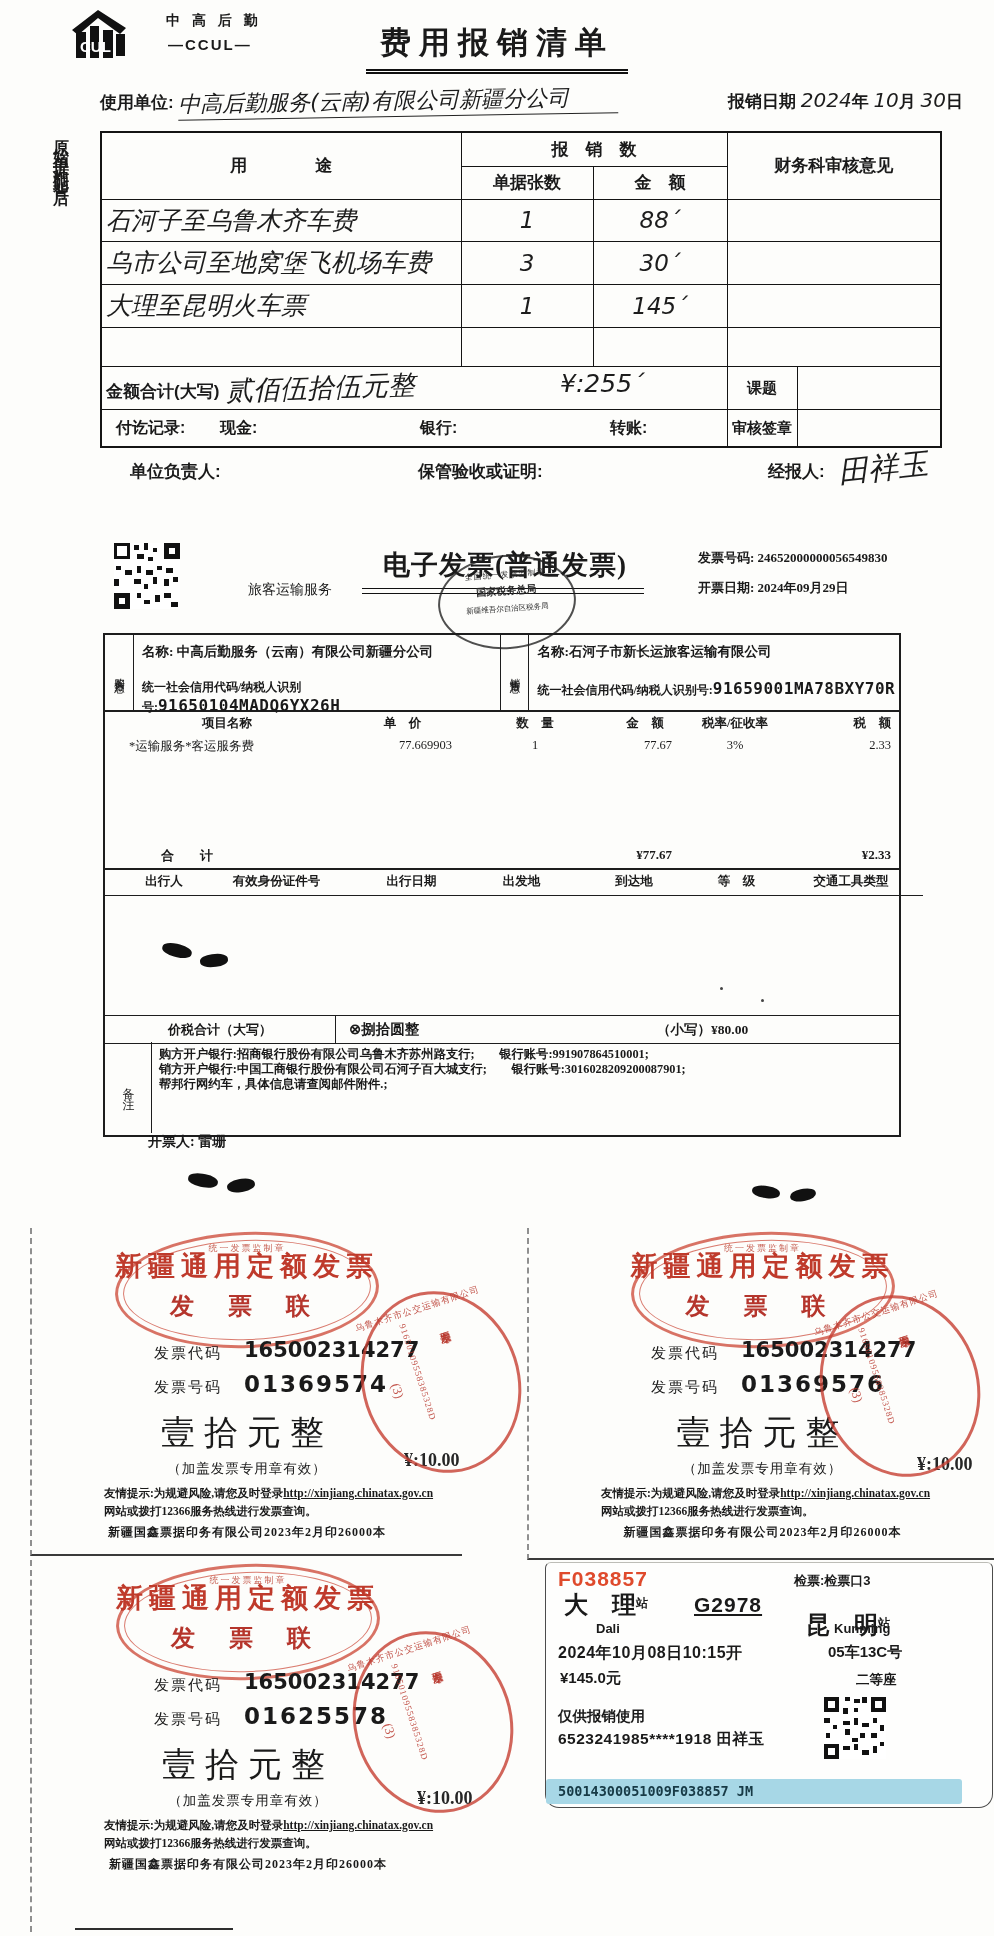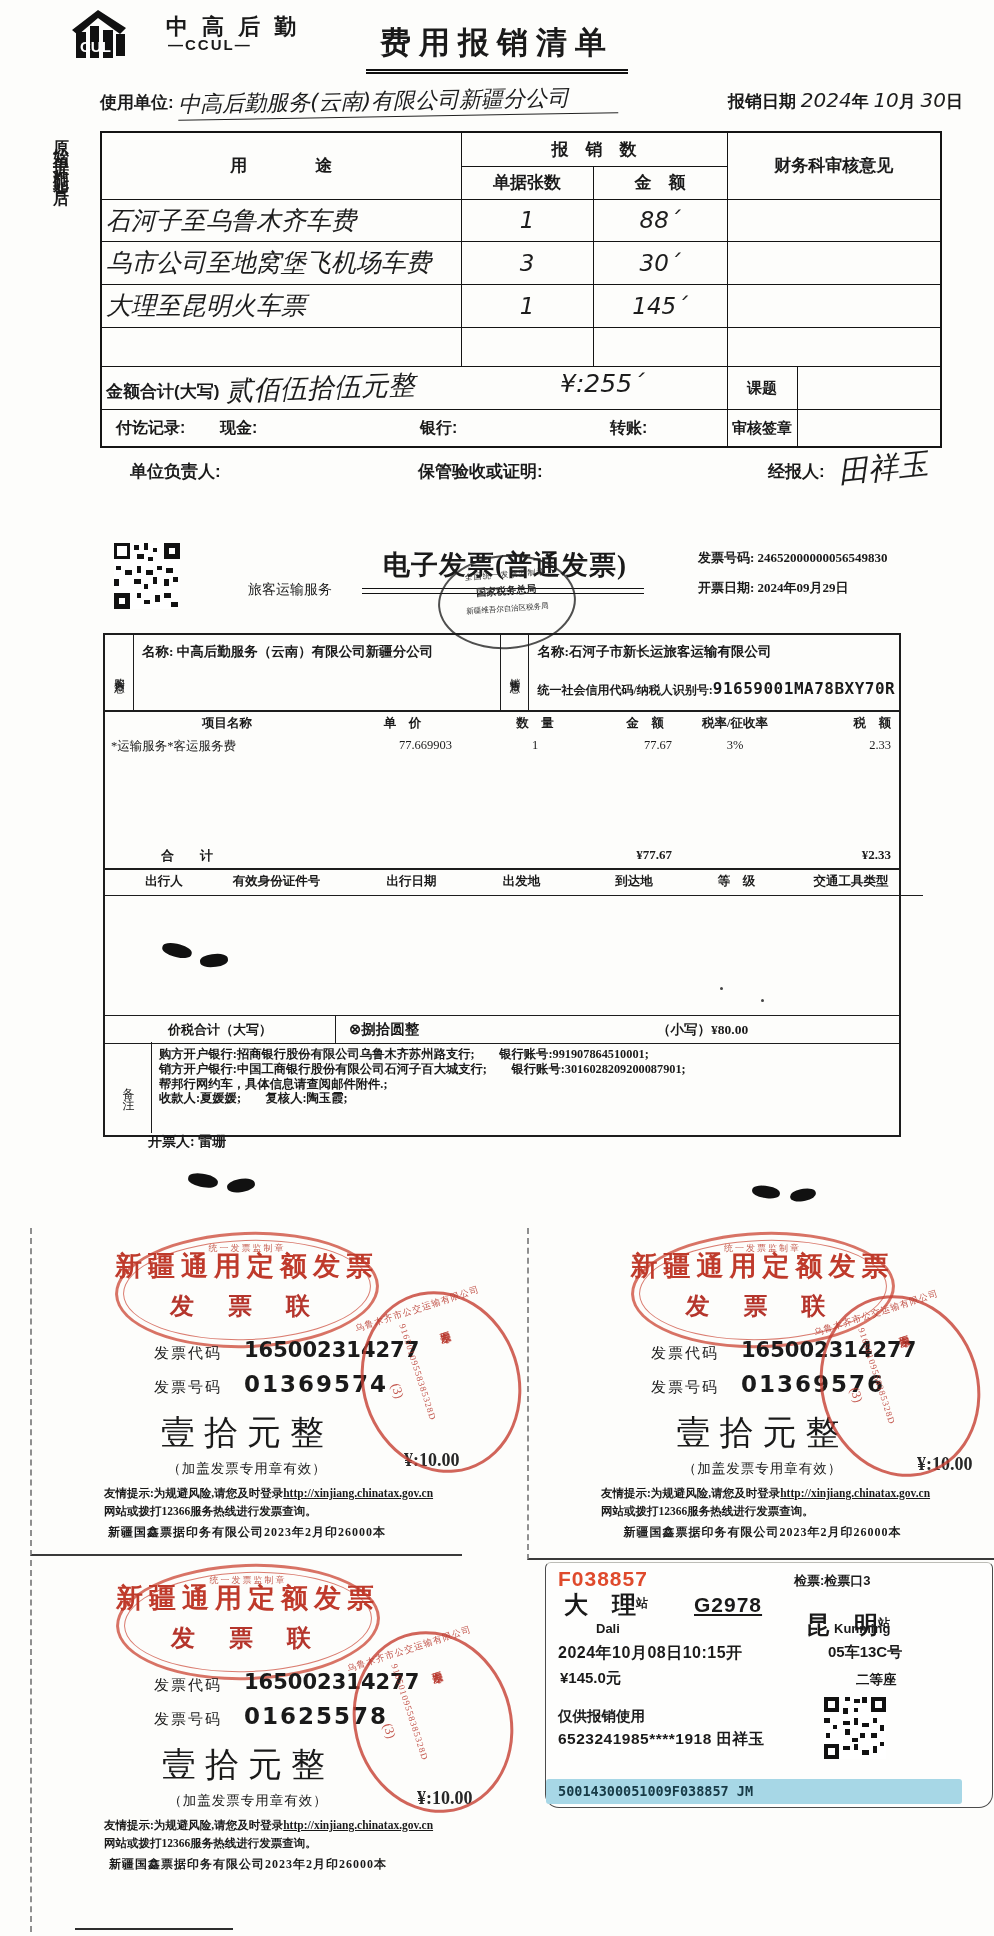--- a/index.html
+++ b/index.html
@@ -11,7 +11,7 @@
 
   
   .logo-icon{left:68px;top:8px;}
-  .logo-brand{left:166px;top:12px;font-size:22px;font-weight:bold;letter-spacing:4px;}
+  .logo-brand{left:166px;top:12px;font-size:14px;font-weight:bold;letter-spacing:4px;}
   .logo-sub{left:168px;top:36px;font-size:15px;font-weight:bold;letter-spacing:2px;}
   .form-title-wrap{left:0;right:0;top:22px;text-align:center;}
   .form-title{display:inline-block;font-size:31px;font-weight:bold;letter-spacing:8px;

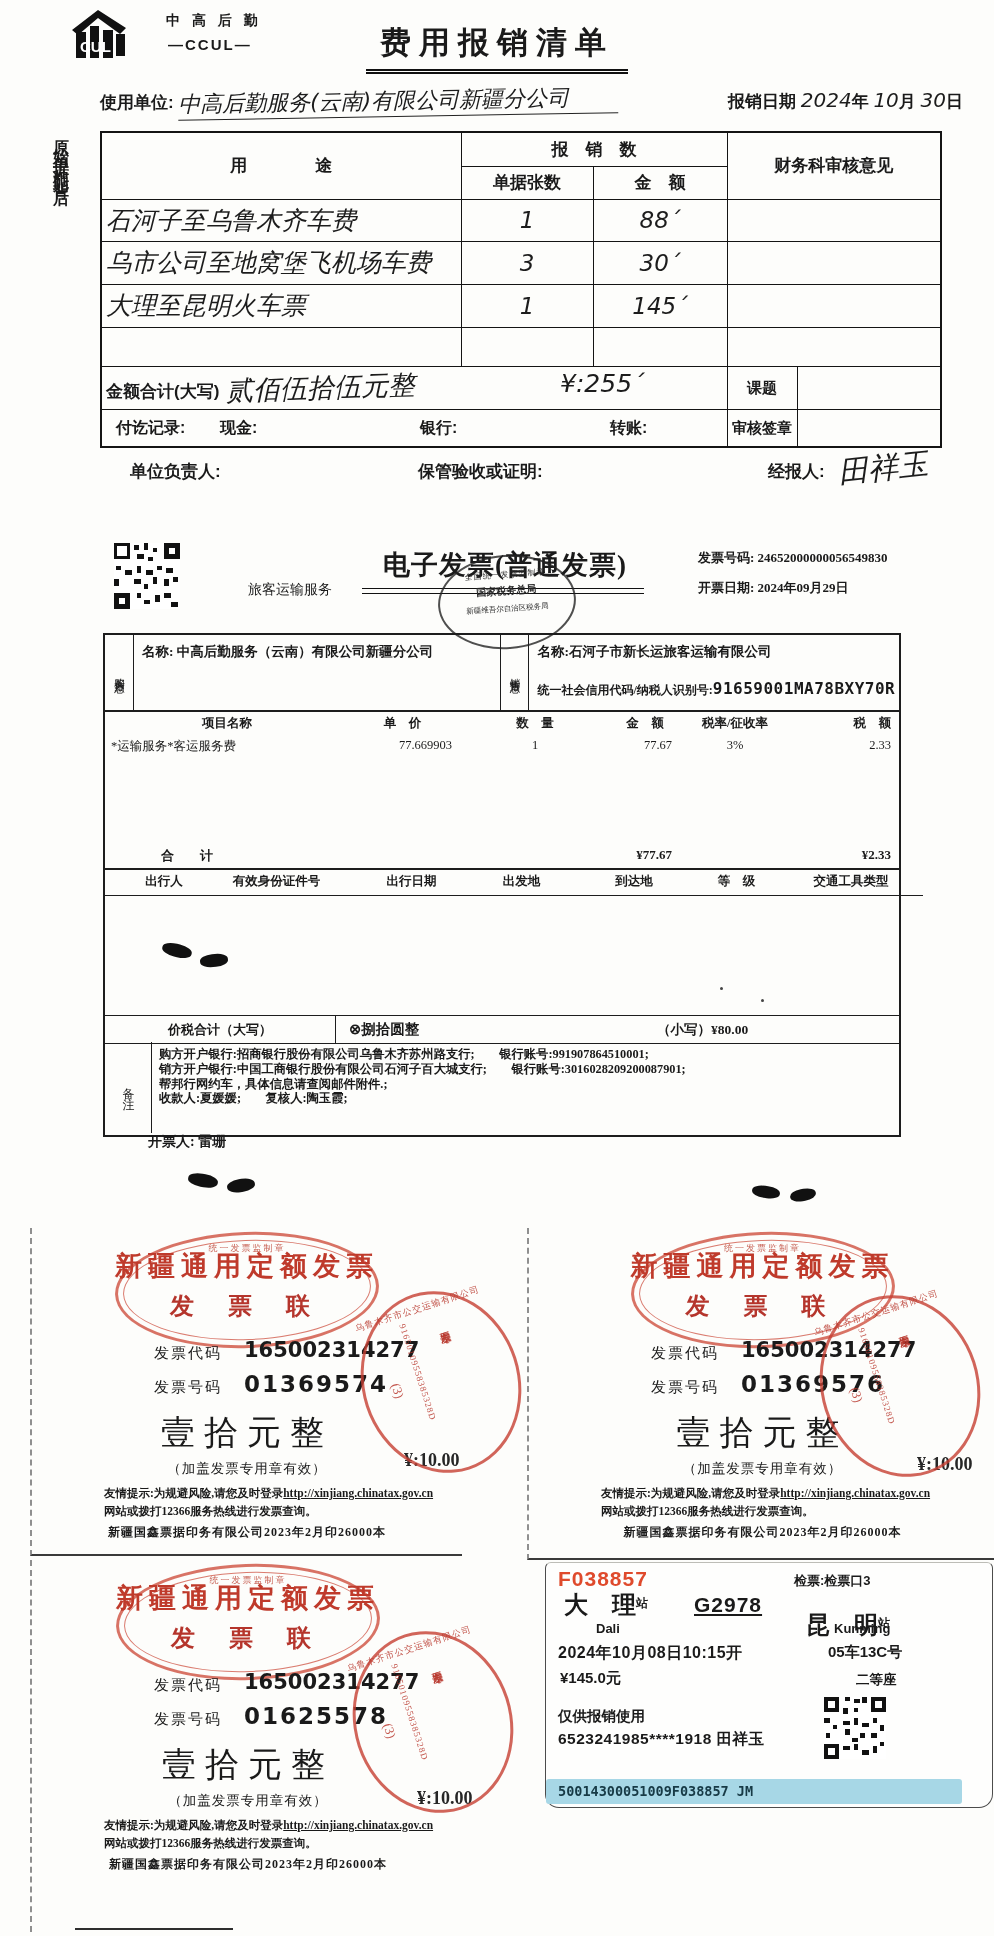--- a/index.html
+++ b/index.html
@@ -315,6 +315,7 @@
           </div>
         <div class="bs-fields">
           <div class="bs-name">名称: 中高后勤服务（云南）有限公司新疆分公司</div>
+          <div class="bs-tax"><span>统一社会信用代码/纳税人识别号:</span><b>91650104MADQ6YX26H</b></div>
         </div>
         <div class="bs-side">
             <span>销售方信息</span>

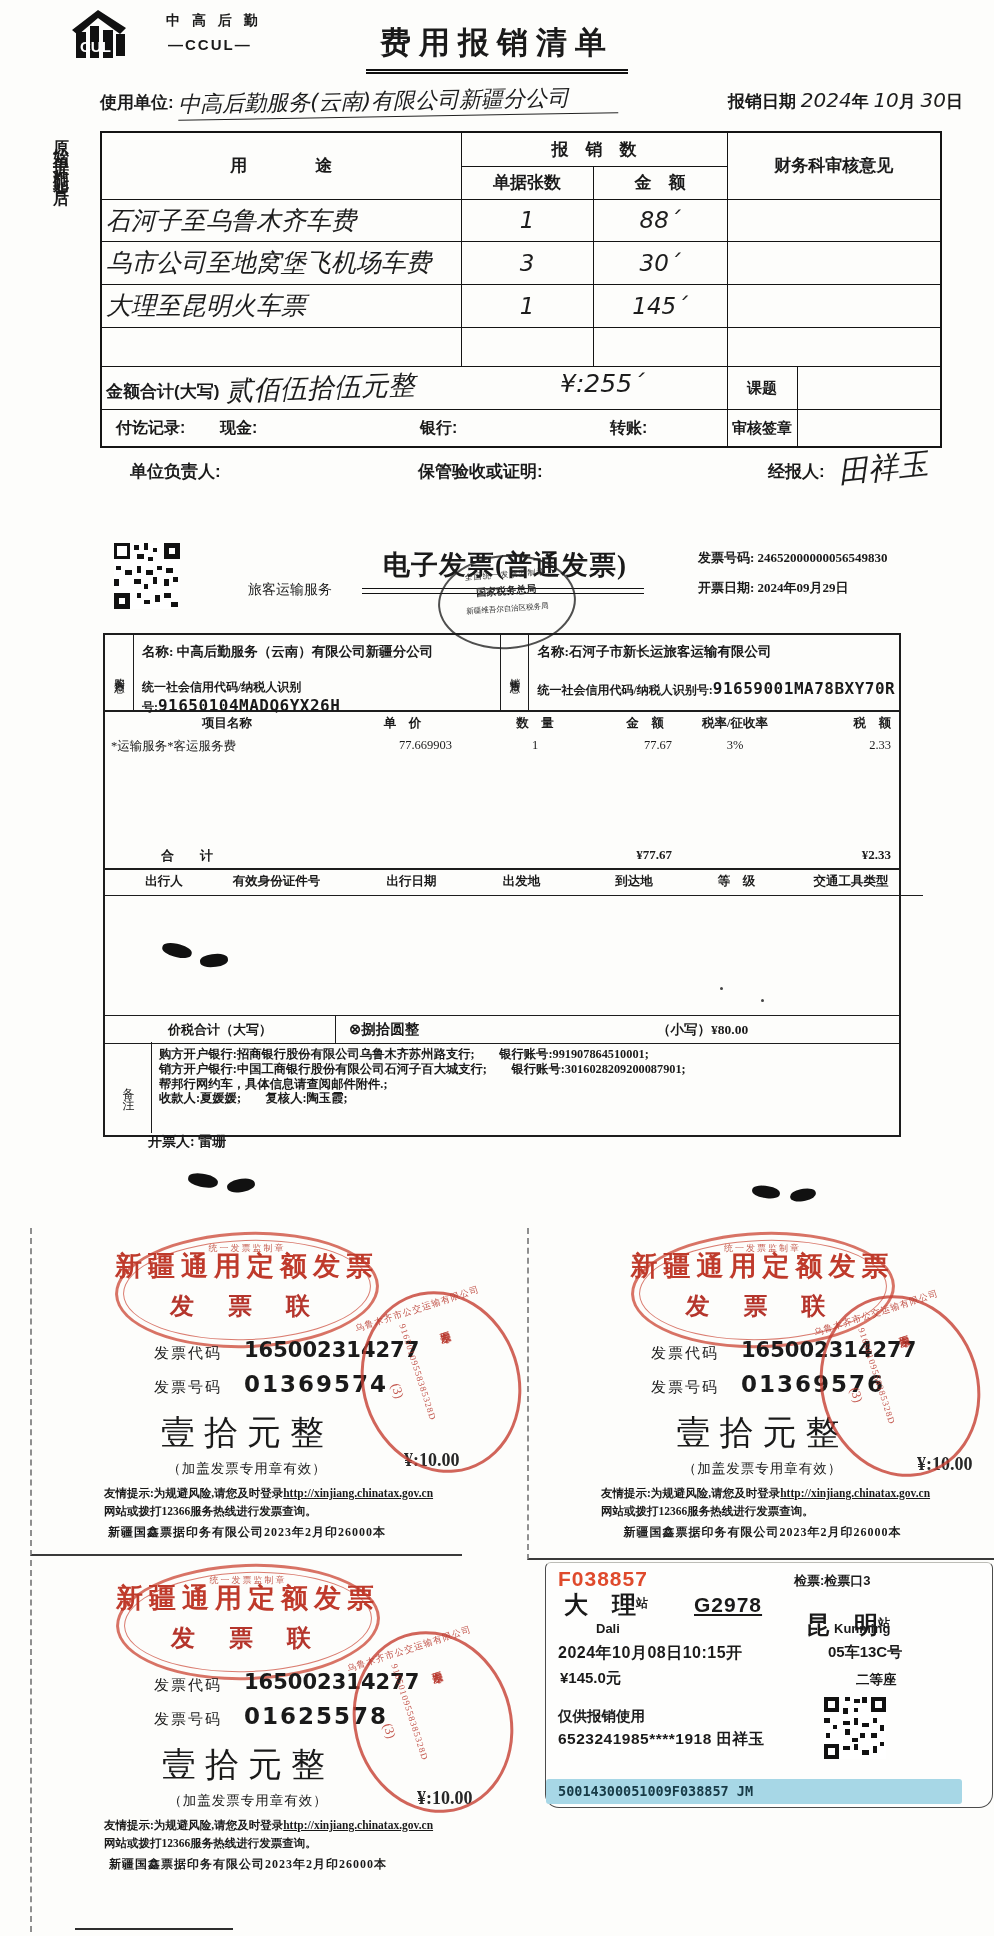--- a/index.html
+++ b/index.html
@@ -66,7 +66,7 @@
   .bs-tax b{font-size:16px;letter-spacing:.5px;font-family:"DejaVu Sans Mono",monospace;font-weight:bold;}
   .grid6{display:grid;grid-template-columns:240px 115px 150px 70px 110px 109px;}
   .grid6 .c1{padding-left:4px;text-align:center;}
-  .grid6 .l{text-align:left;padding-left:6px;}
+  .grid6 .l{text-align:left;padding-left:24px;}
   .grid6 .r{text-align:right;padding-right:8px;}
   .grid6 .c{text-align:center;}
   .items-head{left:0;top:80px;width:794px;font-size:12.5px;font-weight:bold;}

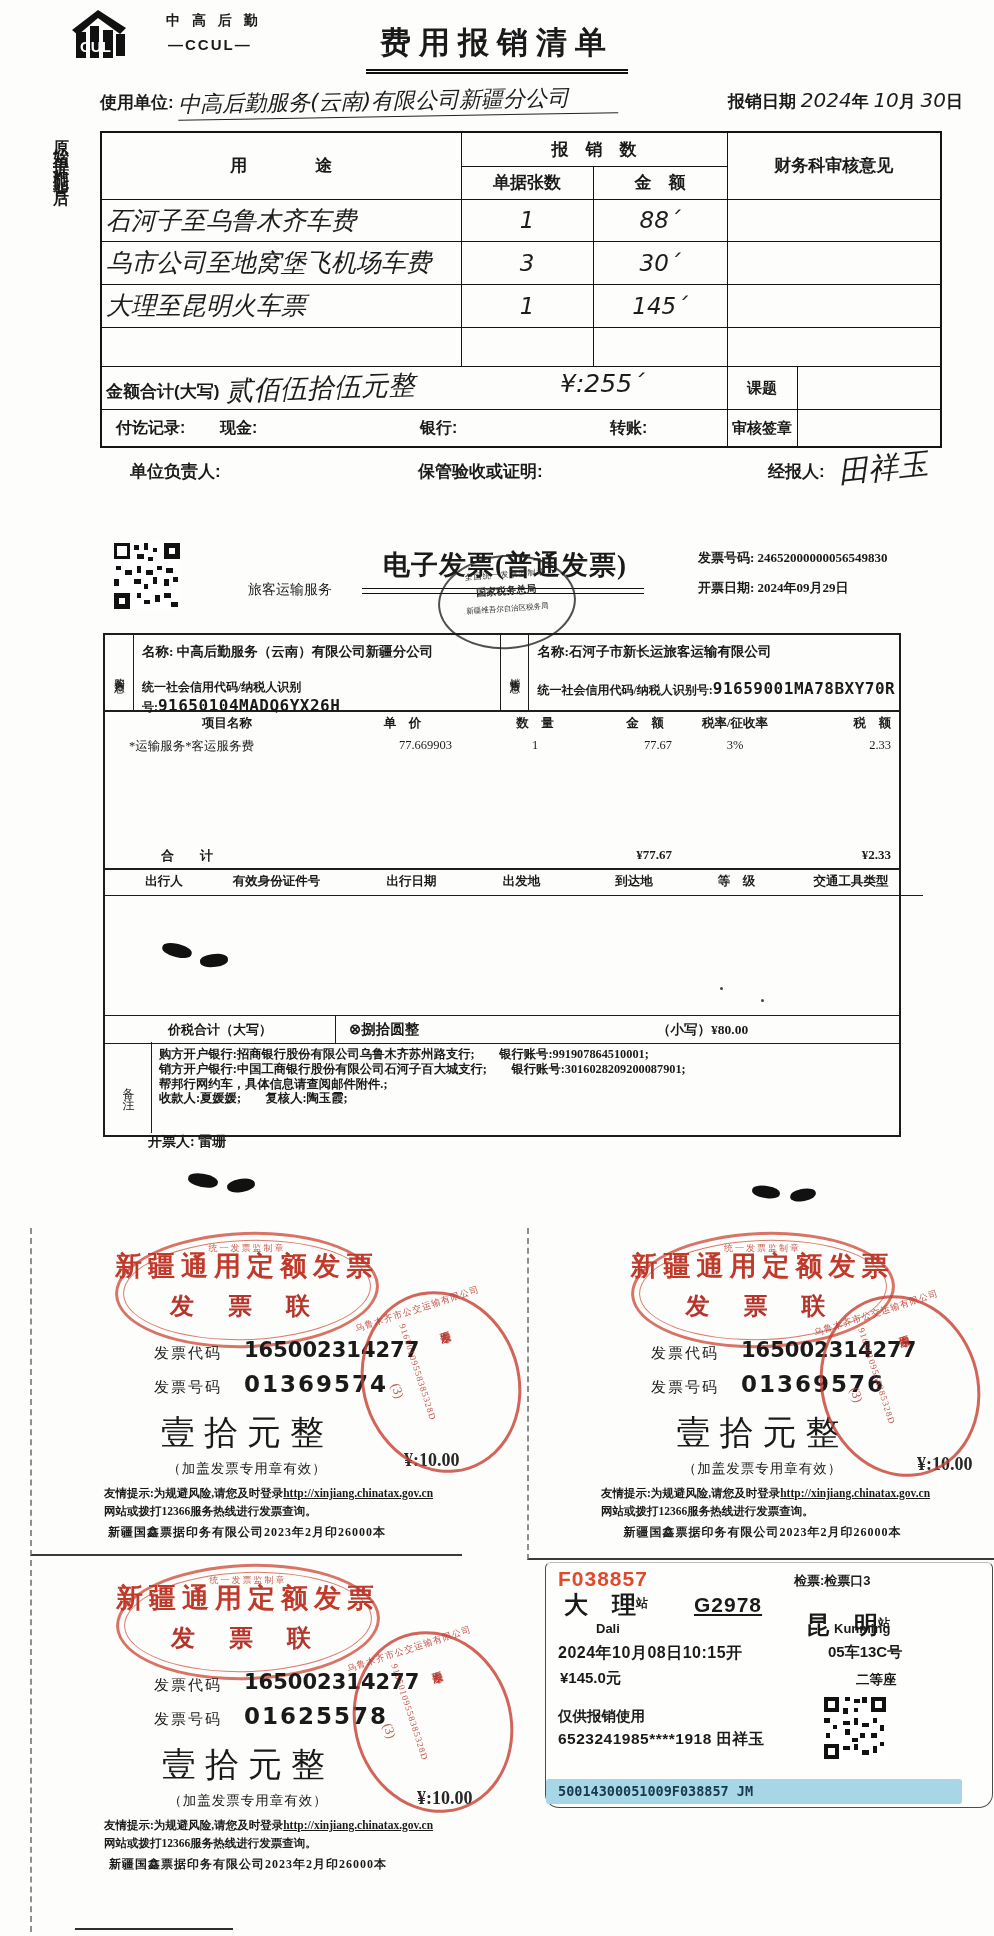--- a/index.html
+++ b/index.html
@@ -379,7 +379,6 @@
           <div>购方开户银行:招商银行股份有限公司乌鲁木齐苏州路支行;　　银行账号:991907864510001;</div>
           <div>销方开户银行:中国工商银行股份有限公司石河子百大城支行;　　银行账号:3016028209200087901;</div>
           <div>帮邦行网约车，具体信息请查阅邮件附件.;</div>
-          <div>收款人:夏媛媛;　　复核人:陶玉霞;</div>
         </div>
       </div>
     </div>

